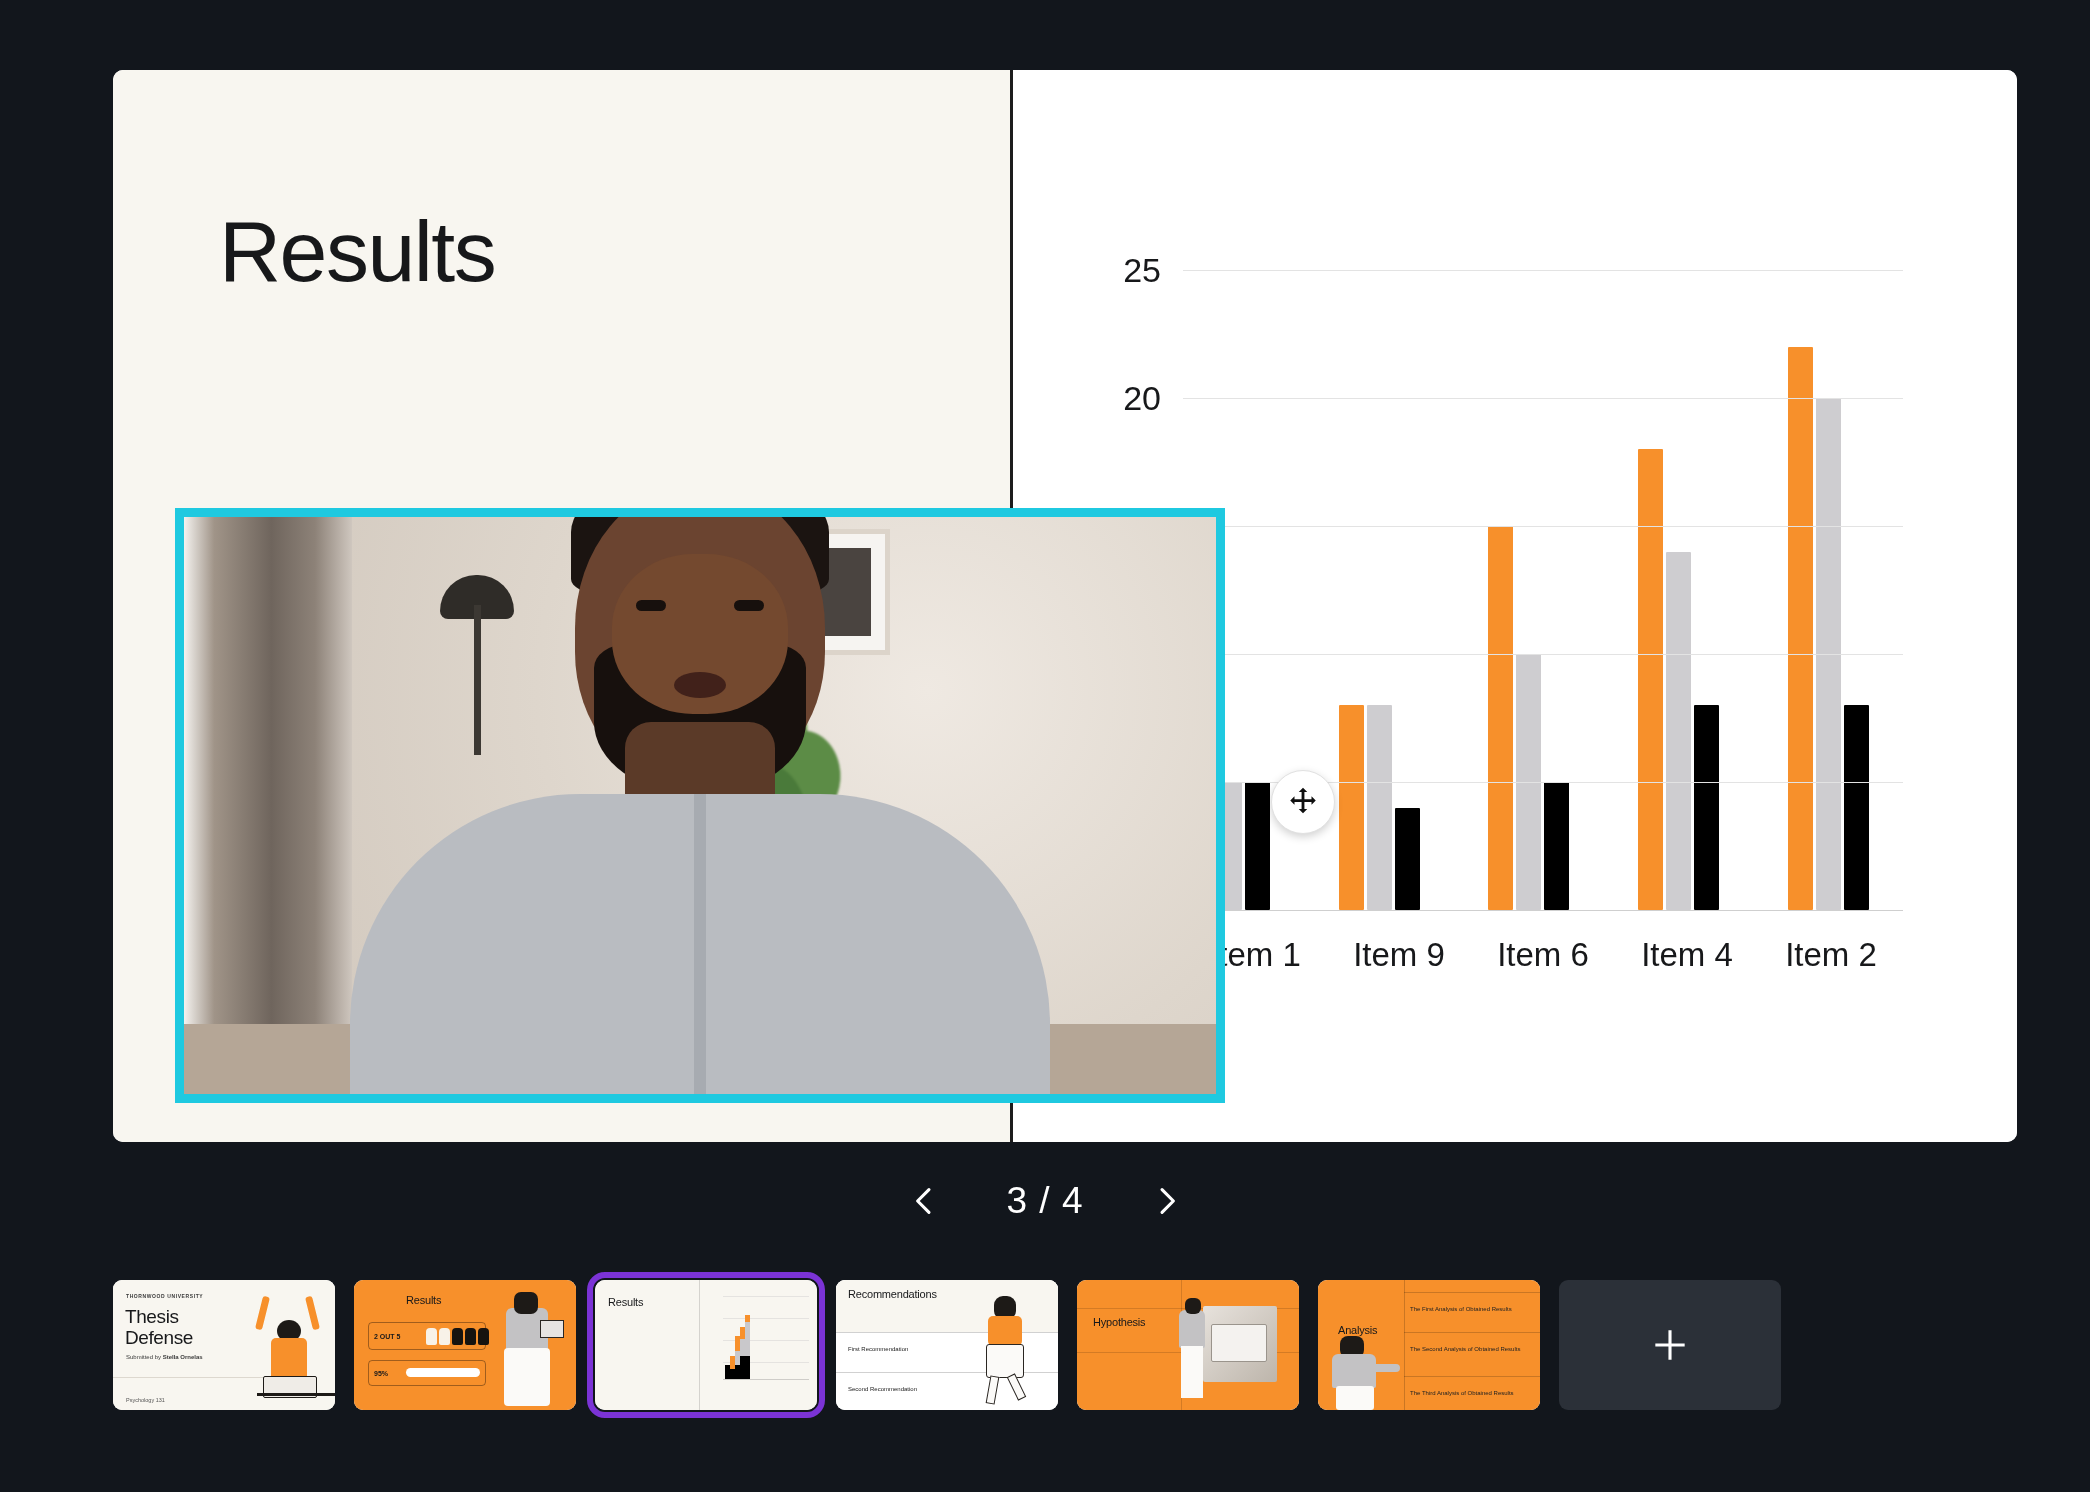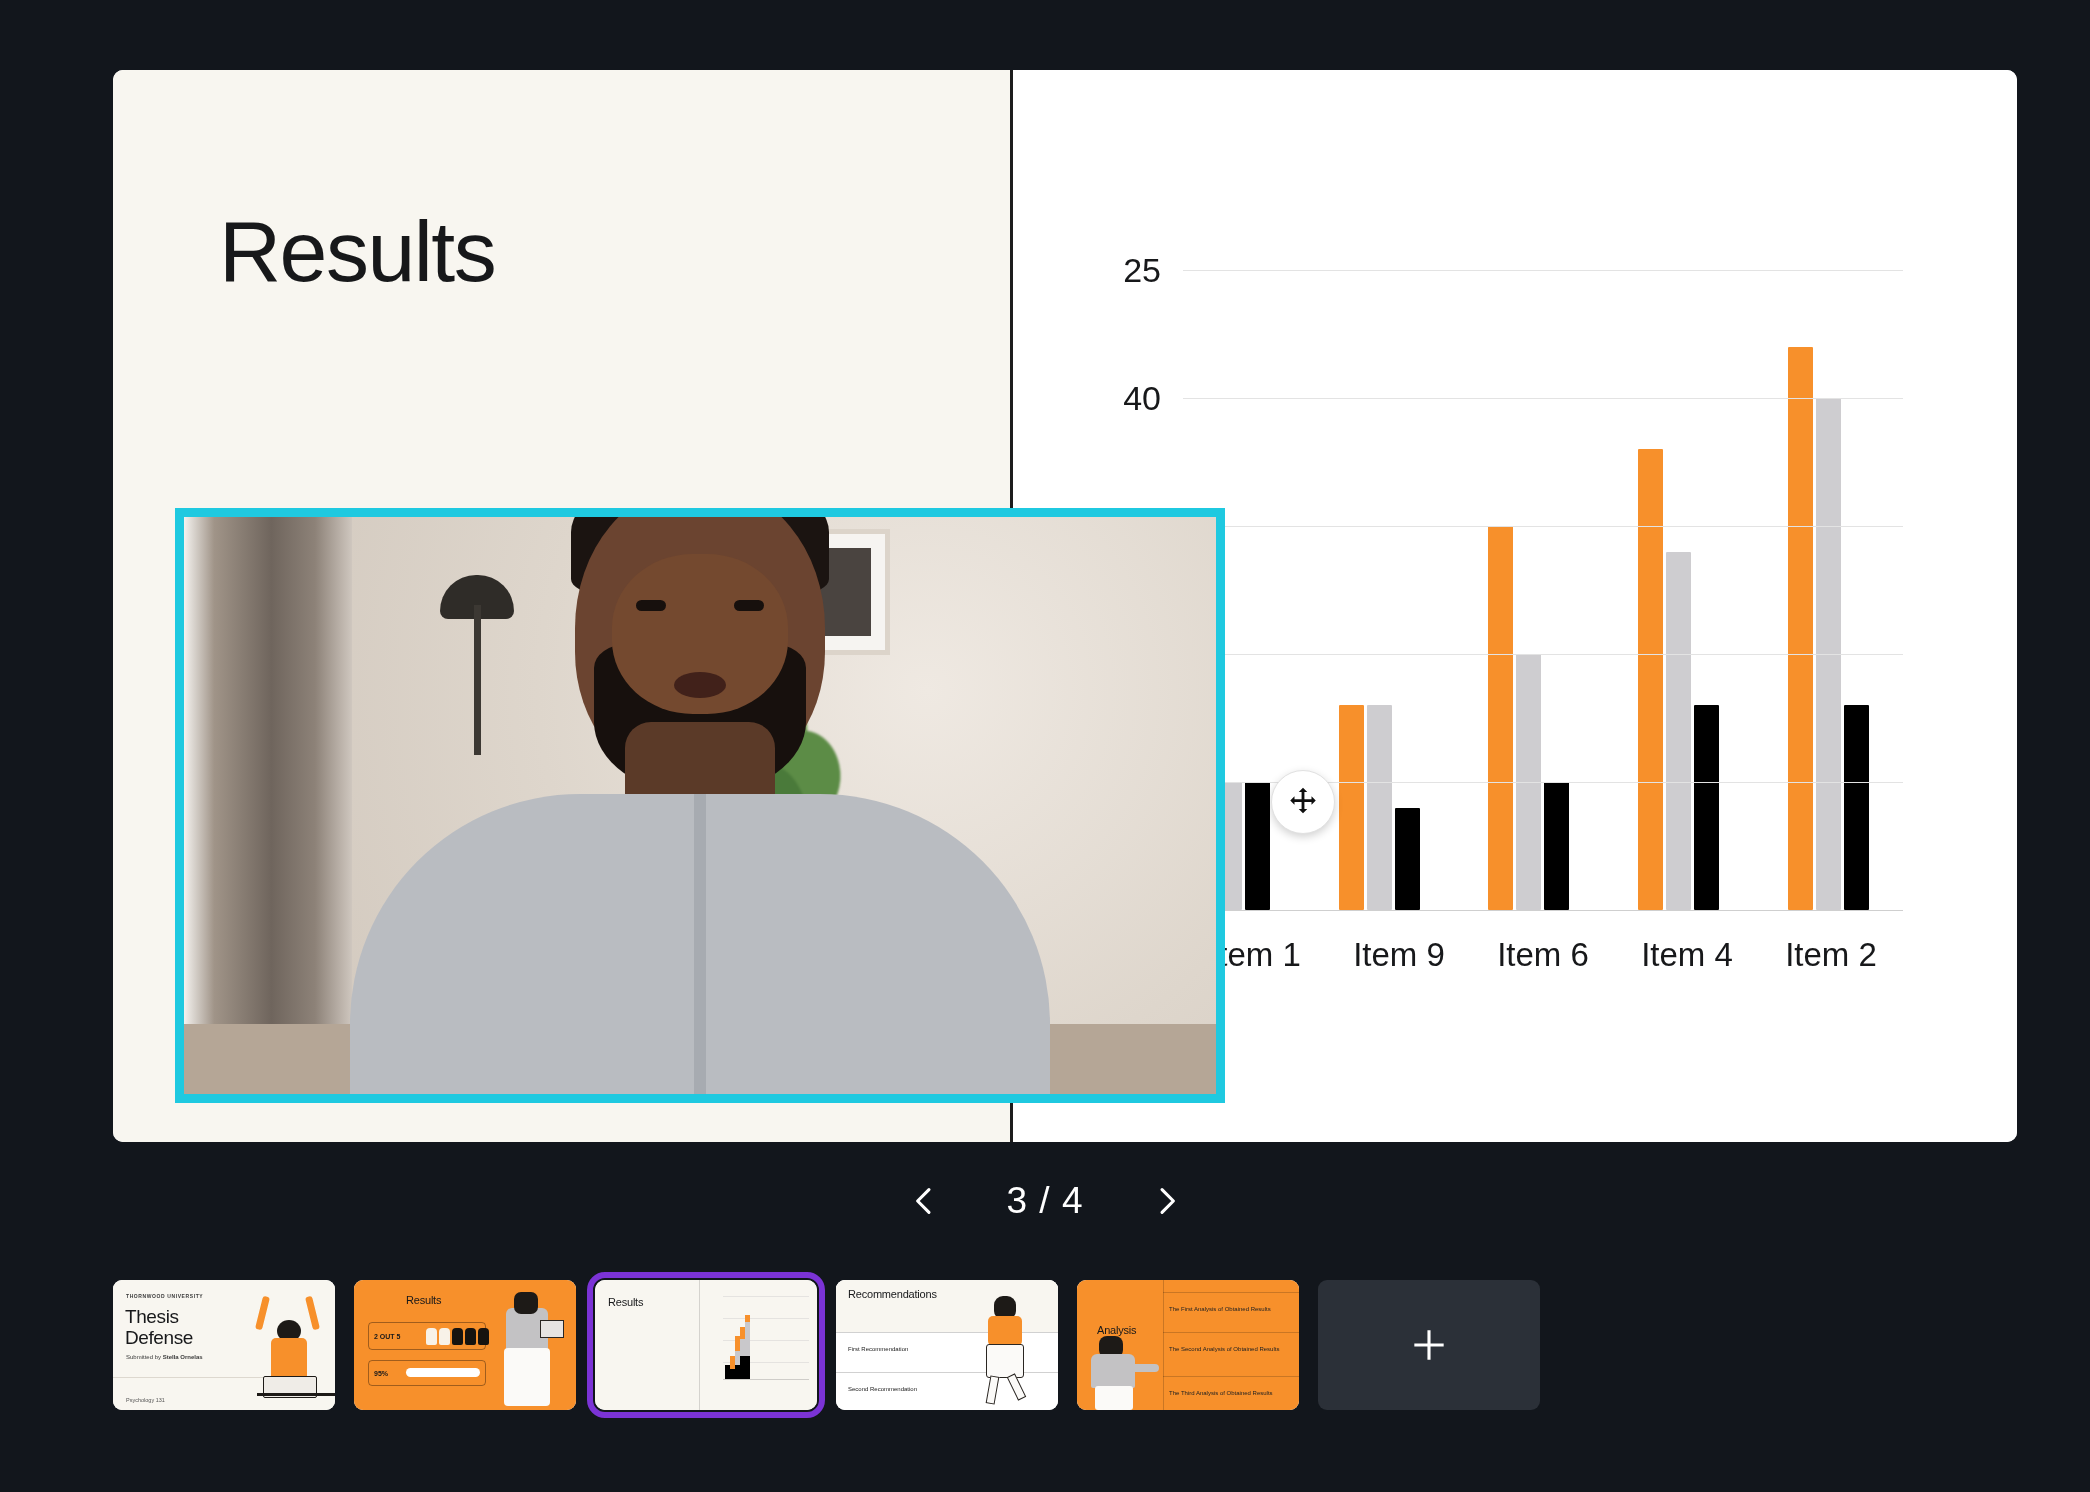--- a/index.html
+++ b/index.html
@@ -273,7 +273,7 @@
               <div class="ytick">15</div>
             </div>
             <div class="gridline" style="top: 128px;">
-              <div class="ytick">40</div>
+              <div class="ytick">20</div>
             </div>
             <div class="gridline" style="top: 0px;">
               <div class="ytick">25</div>

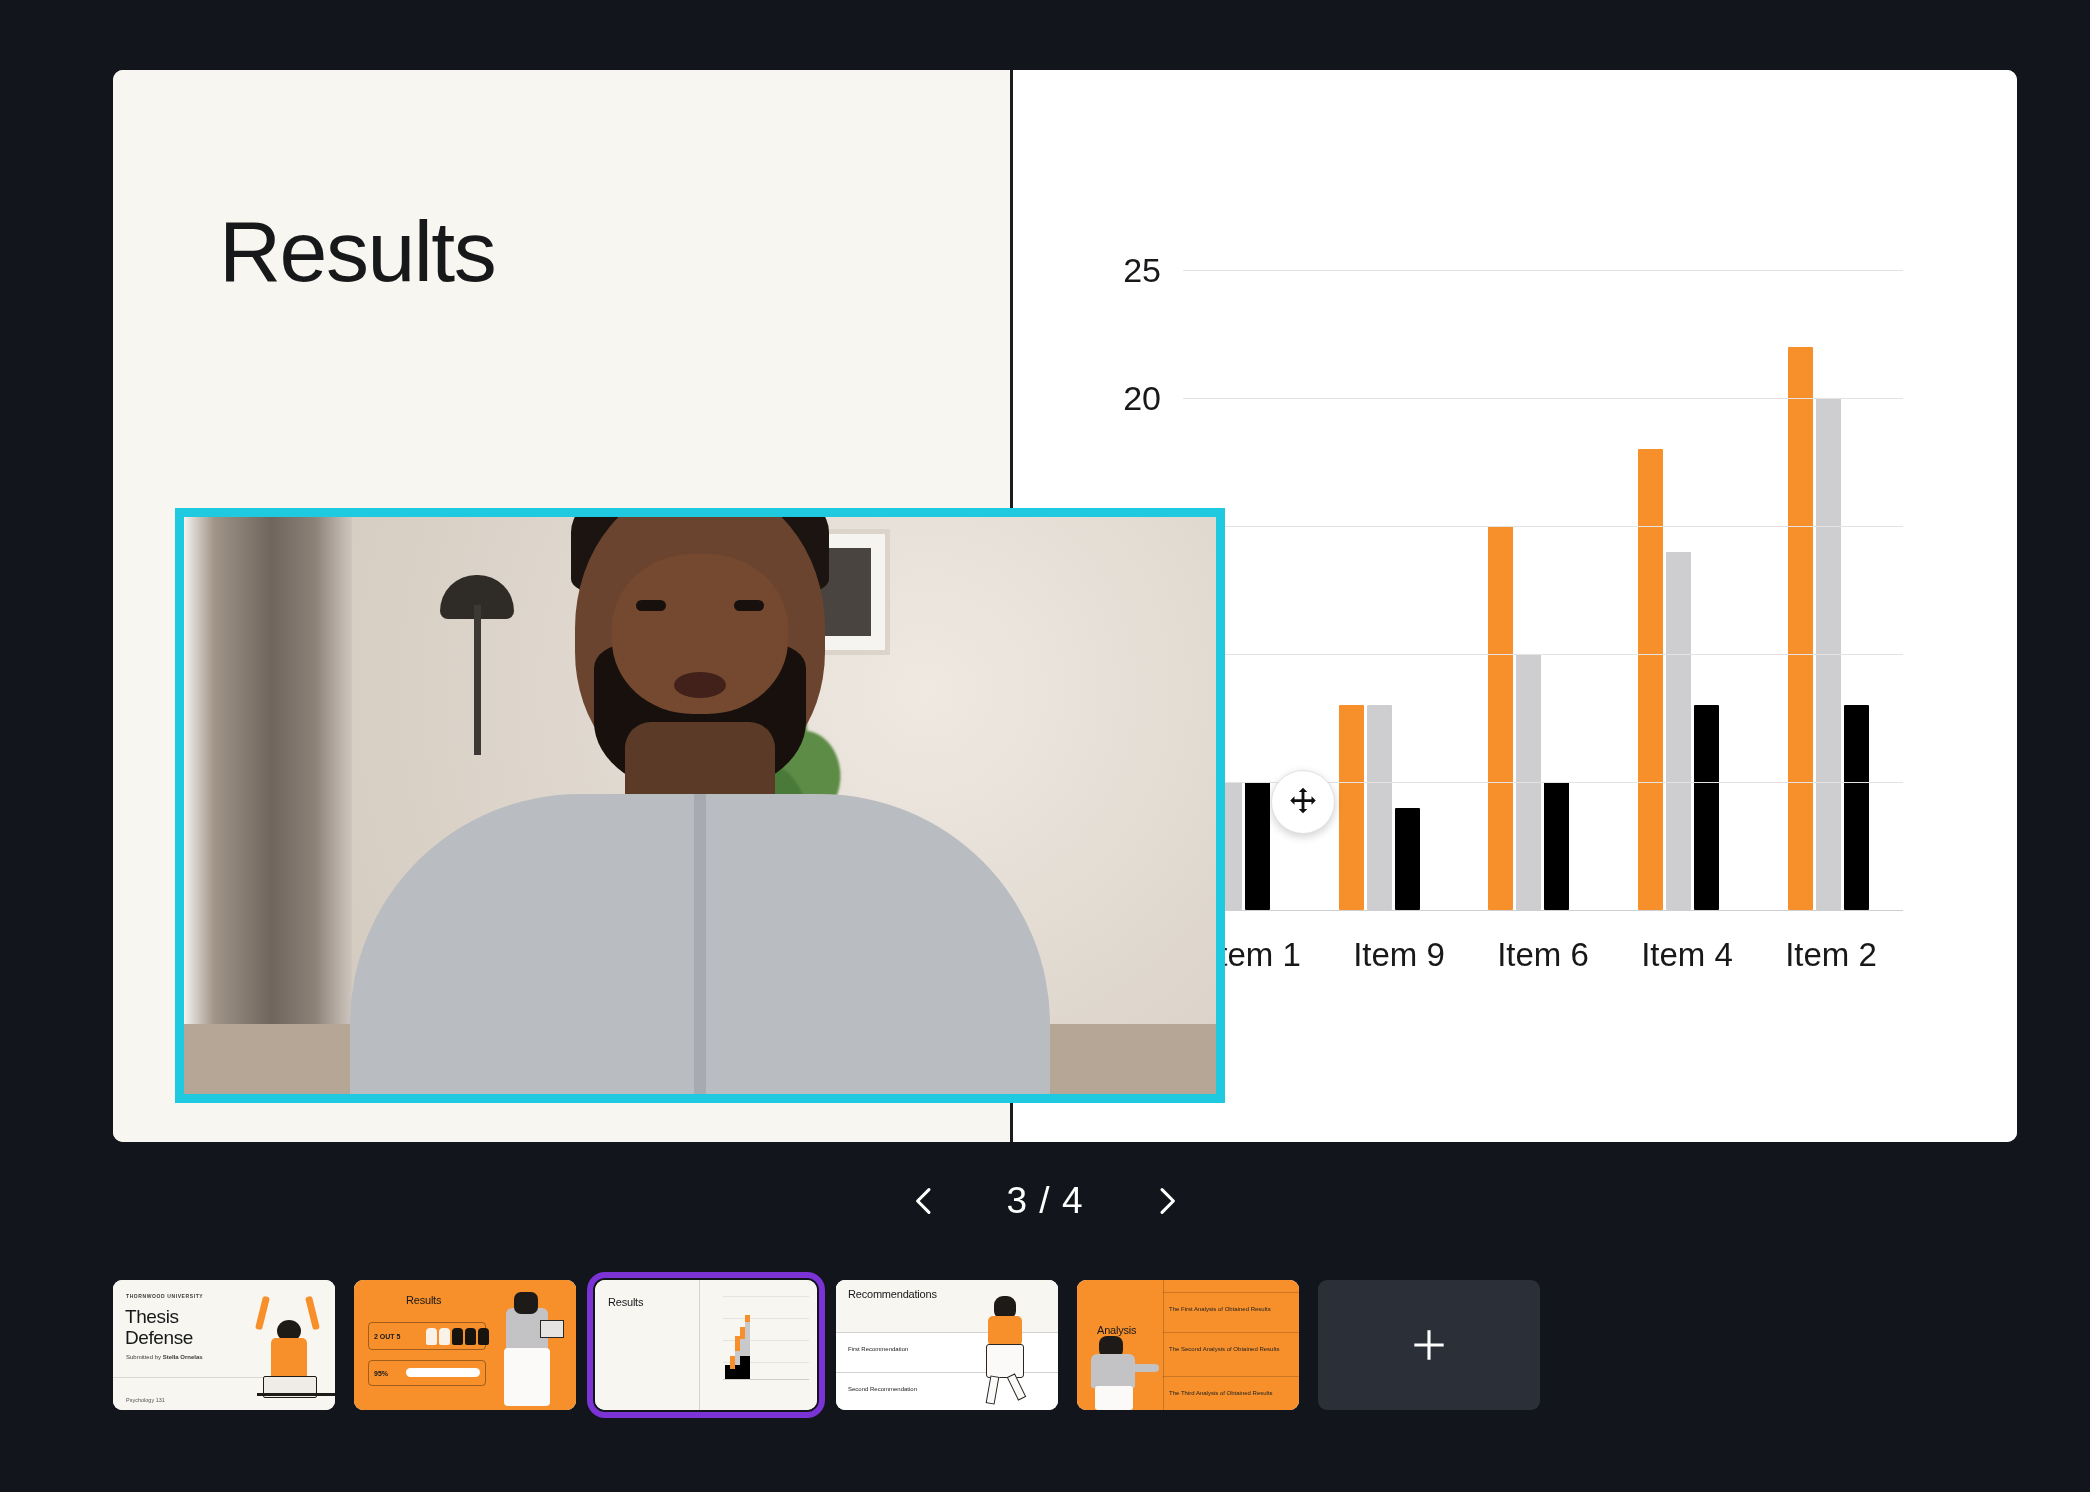--- a/index.html
+++ b/index.html
@@ -422,6 +422,18 @@
       <div style="position:absolute; left:176px; top:94px; width:9px; height:26px; background:#fbfaf8; border:1px solid #2a2622; transform:rotate(-26deg);"></div>
     </div>
 
+    <div class="thumb">
+      <div class="t-orange"></div>
+      <div class="t-divline" style="top:28px; background:rgba(0,0,0,.14);"></div>
+      <div class="t-divline" style="top:72px; background:rgba(0,0,0,.14);"></div>
+      <div class="t-vline" style="left:104px; background:rgba(0,0,0,.14);"></div>
+      <div class="t-title-sm" style="left:16px; top:36px;">Hypothesis</div>
+      <div class="t-photo" style="left:126px; top:26px; width:74px; height:76px; border-radius:2px;"></div>
+      <div style="position:absolute;left:134px;top:44px;width:56px;height:38px;background:#f4f2ef;border:1px solid #9a948c;border-radius:2px;"></div>
+      <div class="t-person-shirt" style="left:102px; top:30px; width:26px; height:38px;"></div>
+      <div class="t-person-head" style="left:108px; top:18px; width:16px; height:16px; border-radius:6px;"></div>
+      <div style="position:absolute; left:104px; top:66px; width:22px; height:52px; background:#fbfaf8;"></div>
+    </div>
 
 
     <div class="thumb">

